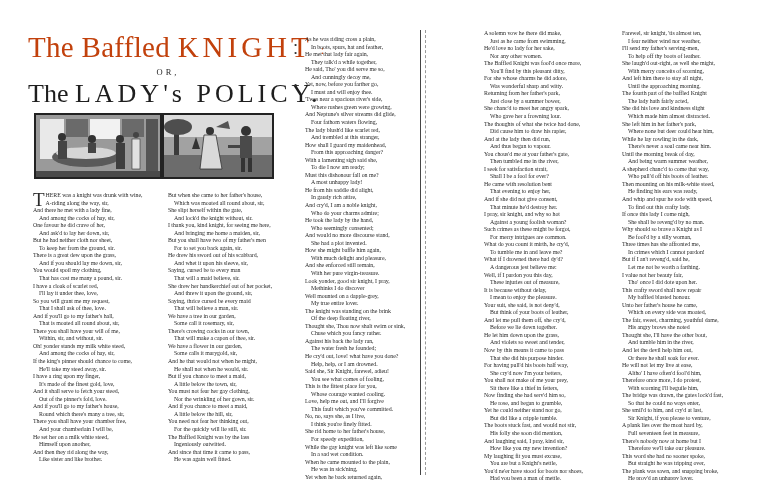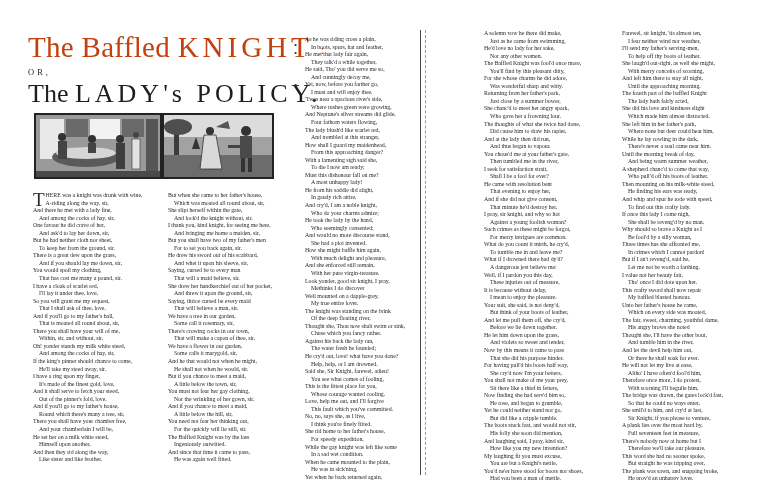--- a/index.html
+++ b/index.html
@@ -13,7 +13,7 @@
   #title-block { position: absolute; left: 28px; top: 30px; width: 315px; }
   .t1 { font-size: 29px; line-height: 34px; letter-spacing: 0.3px; color: #c2410c; }
   .t1 .caps { letter-spacing: 4px; }
-  .t2 { font-size: 8.5px; letter-spacing: 3px; margin: 0 0 2px 0; width: 280px; }
+  .t2 { font-size: 8.5px; text-align: center; letter-spacing: 3px; margin: 0 0 2px 0; width: 280px; }
   .t3 { font-size: 26px; line-height: 30px; padding-left: 0px; color: #1e1e1e; }
   .t3 .caps { letter-spacing: 4px; }
   .dots { position: absolute; font-size: 9px; color: #333; }

